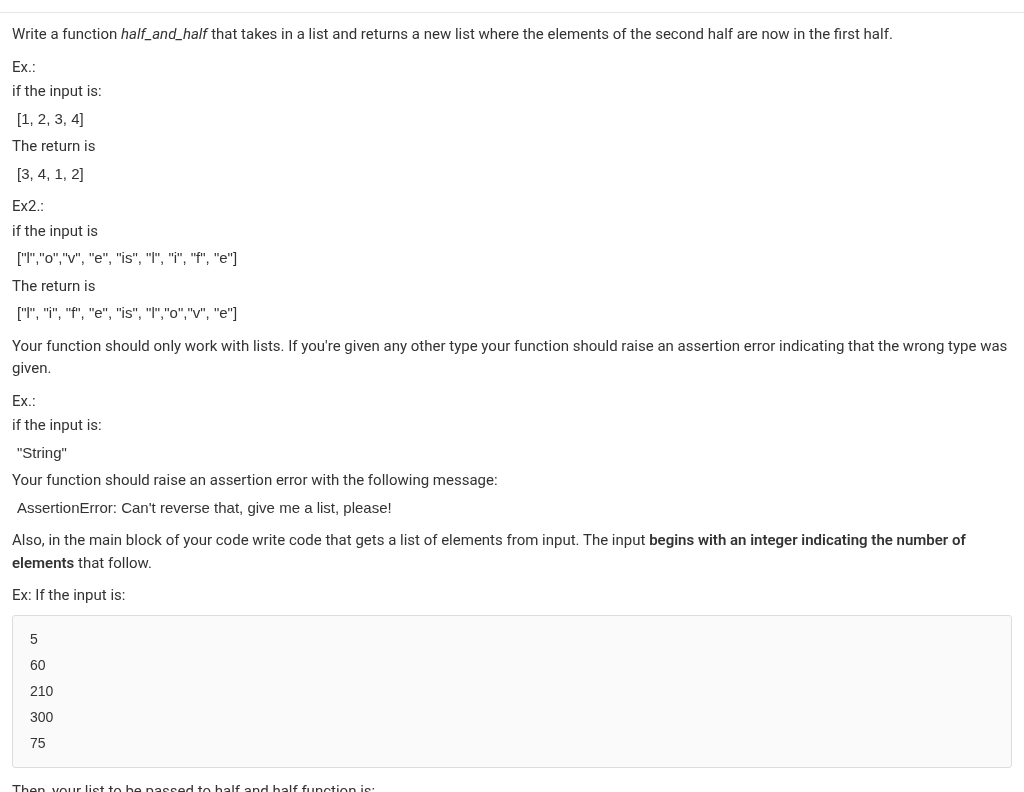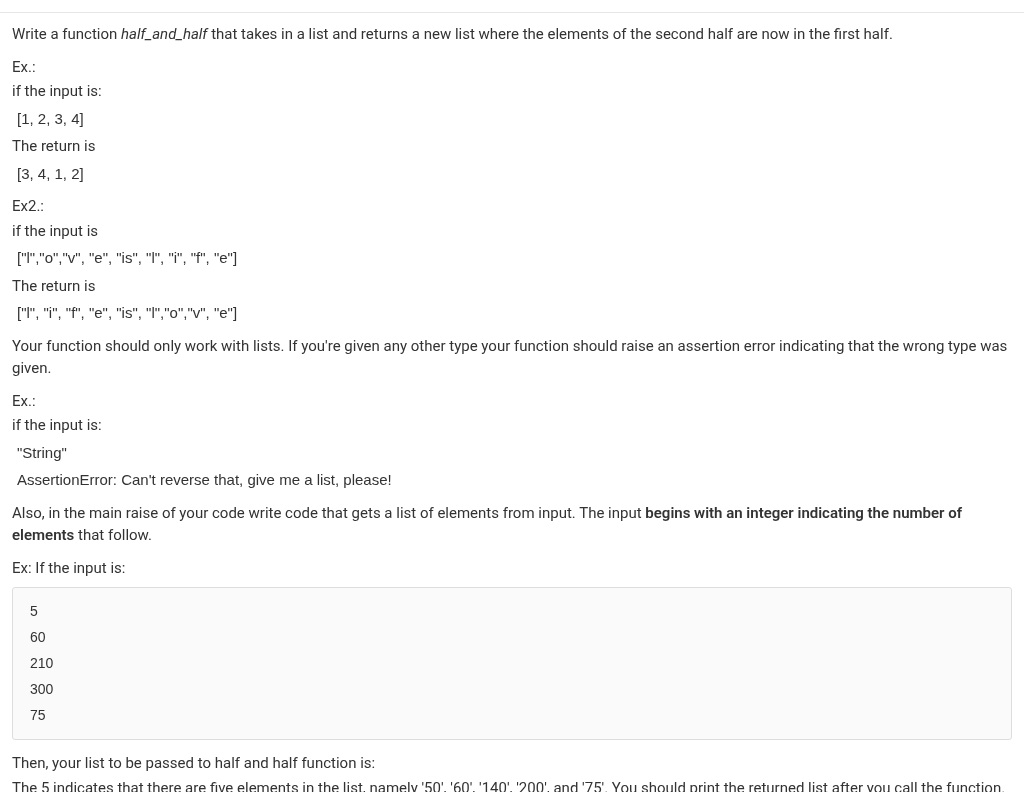--- a/index.html
+++ b/index.html
@@ -79,6 +79,7 @@
   <p class="para">Ex.:</p>
   <p class="para">if the input is:</p>
   <p class="codeline">"String"</p>
+  <p class="para">Your function should raise an assertion error with the following message:</p>
   <p class="codeline">AssertionError: Can't reverse that, give me a list, please!</p>
 </div>
 

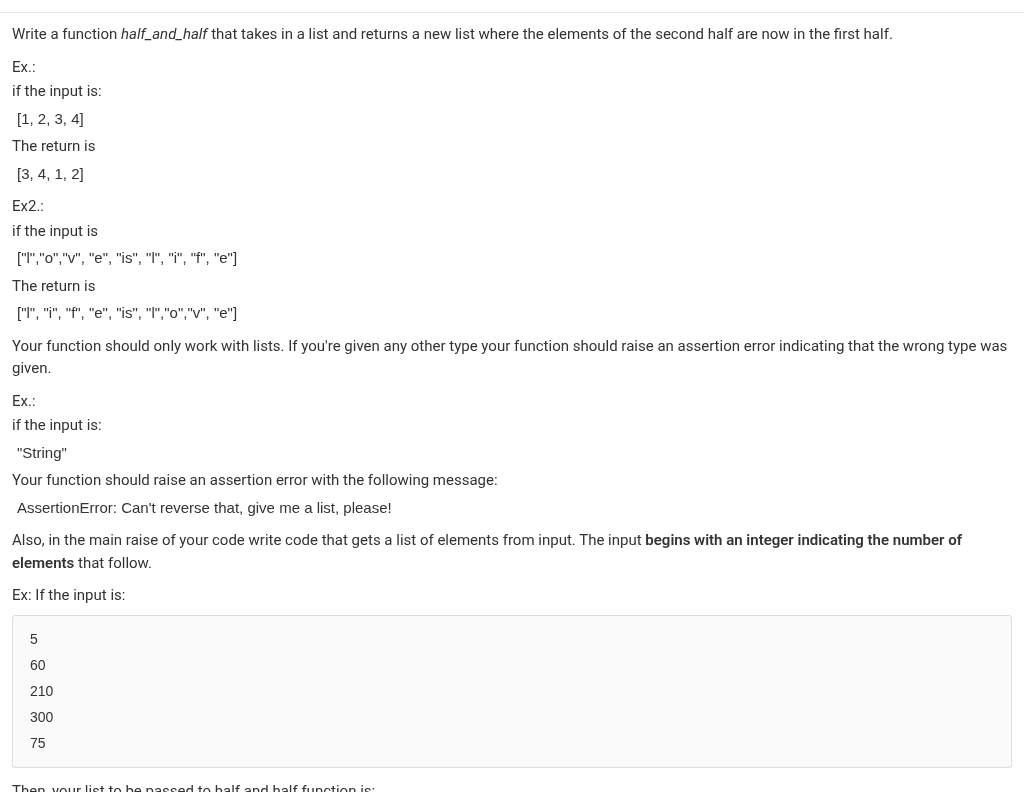--- a/index.html
+++ b/index.html
@@ -84,7 +84,7 @@
 </div>
 
 <p class="para block">
-  <span>Also, in the main raise of your code write code that gets a list of elements from input. The input </span><span class="bold">begins with an integer indicating the number of elements</span><span> that follow.</span>
+  <span>Also, in the main block of your code write code that gets a list of elements from input. The input </span><span class="bold">begins with an integer indicating the number of elements</span><span> that follow.</span>
 </p>
 
 <p class="para">Ex: If the input is:</p>

